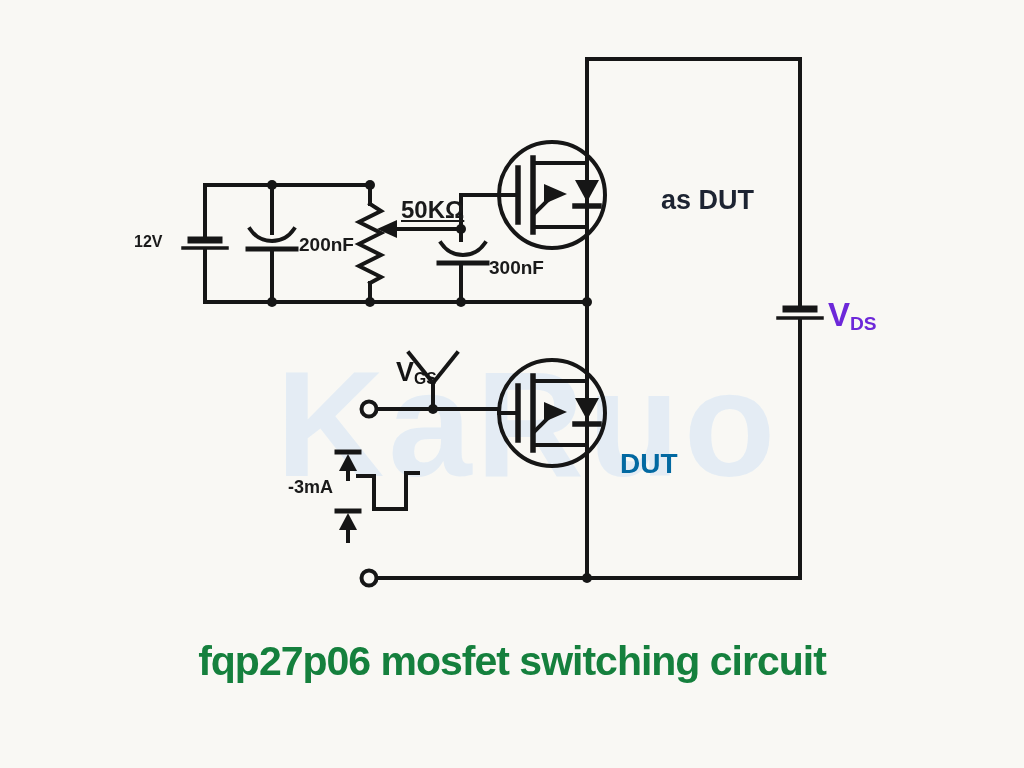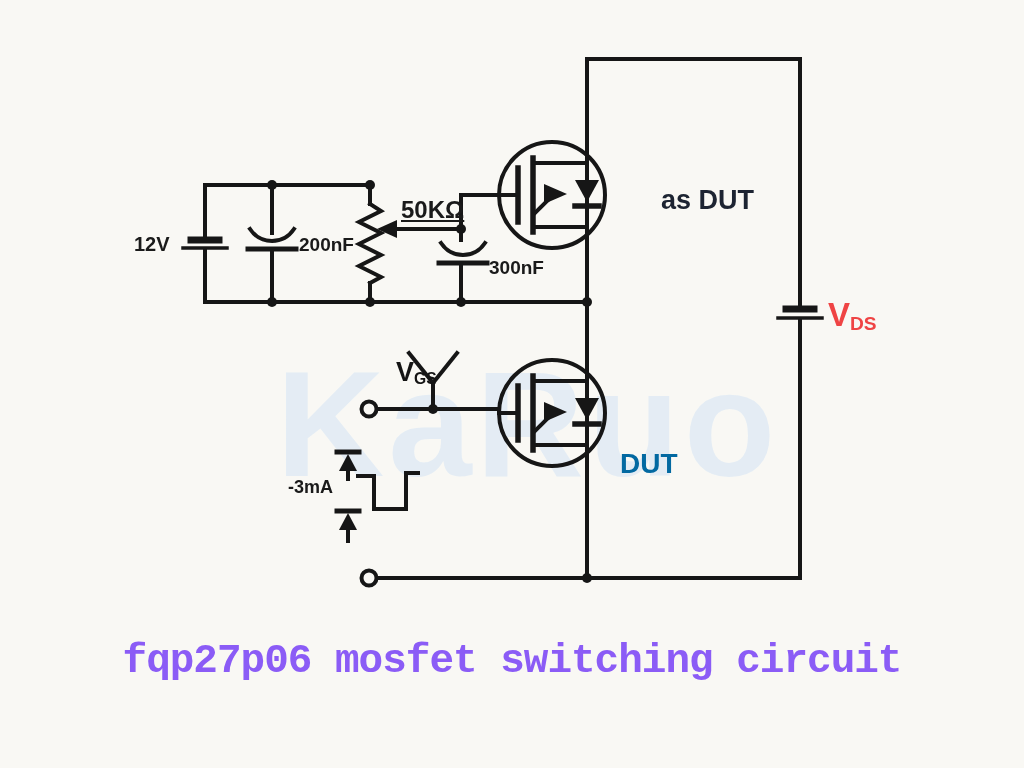--- a/index.html
+++ b/index.html
@@ -20,7 +20,7 @@
     position:absolute; z-index:2; color:#1a1a1a; font-weight:700;
     white-space:nowrap; font-family:"Liberation Sans", sans-serif;
   }
-  .lbl-12v   { left:134px; top:233px; font-size:20px; }
+  .lbl-12v   { left:134px; top:233px; font-size:16px; }
   .lbl-200nf { left:299px; top:234px; font-size:19px; }
   .lbl-50k   { left:401px; top:196px; font-size:24px;text-decoration:underline; }
   .lbl-300nf { left:489px; top:257px; font-size:19px; }

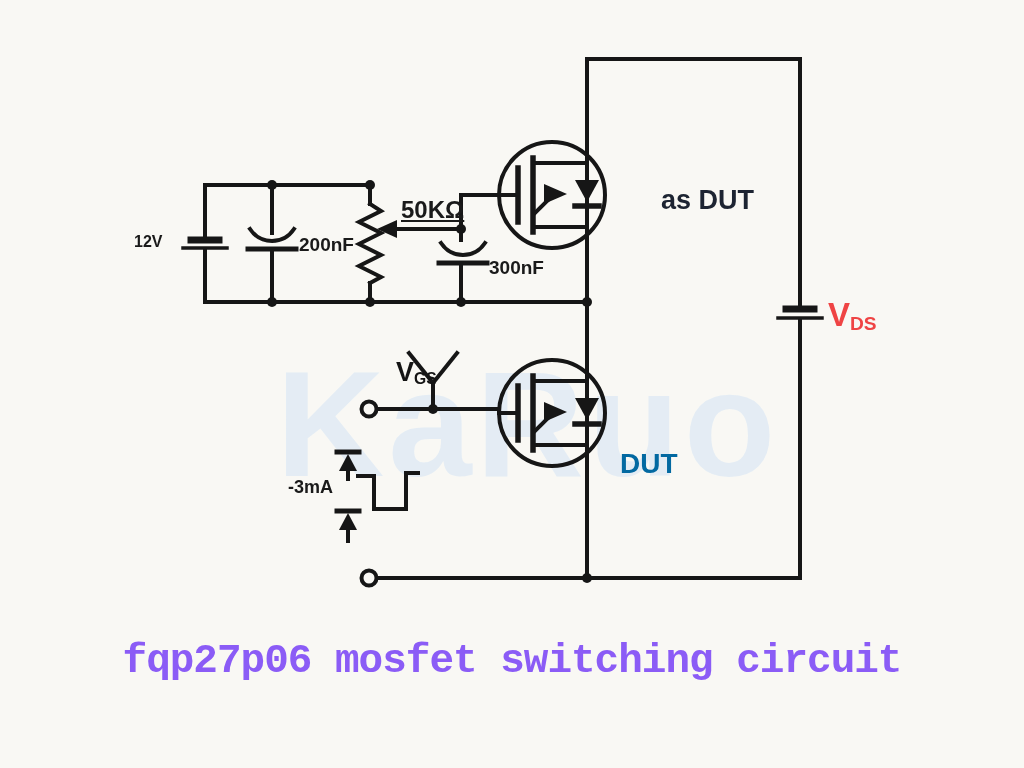--- a/index.html
+++ b/index.html
@@ -31,7 +31,7 @@
   }
   .lbl-dut { left:620px; top:448px; font-size:28px; color:#0369a1; }
   .lbl-vgs { left:396px; top:321px; font-size:27px; color:#141414;margin-top:36px; }
-  .lbl-vds { left:828px; top:296px; font-size:33px; color:#ef4444; }
+  .lbl-vds { left:828px; top:296px; font-size:33px; color:#6d28d9; }
   .sub { font-size:0.58em; vertical-align:-0.22em; font-weight:700; }
   .title {
     position:absolute; left:0; top:638px; width:1024px; z-index:2;

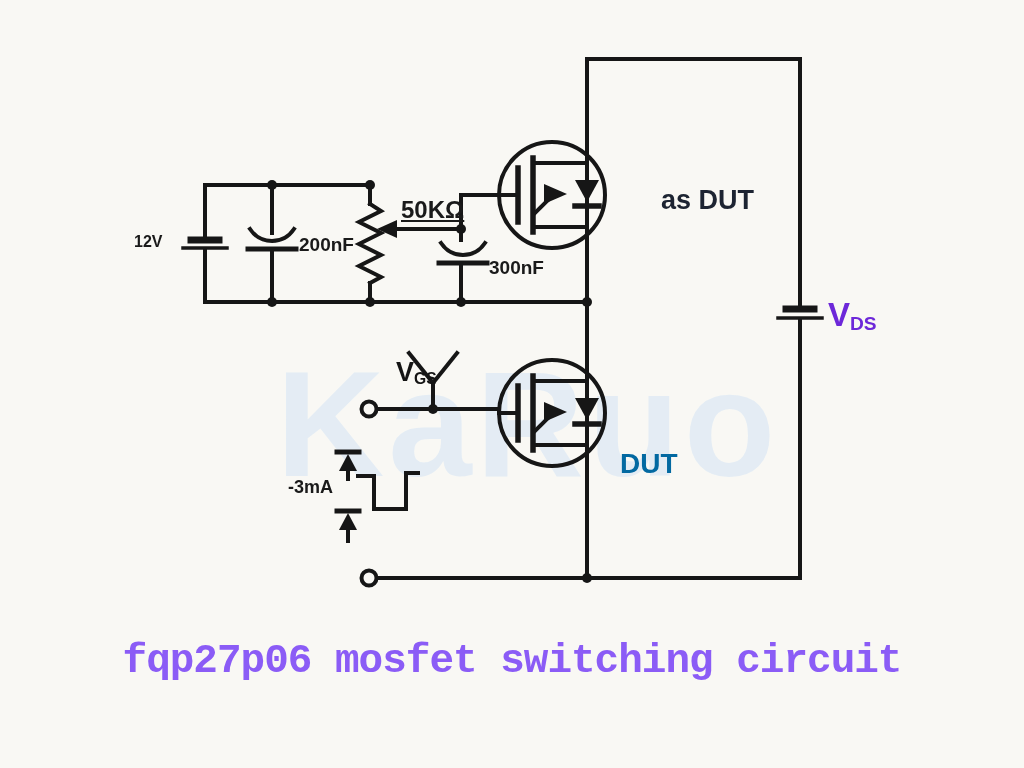--- a/index.html
+++ b/index.html
@@ -35,8 +35,8 @@
   .sub { font-size:0.58em; vertical-align:-0.22em; font-weight:700; }
   .title {
     position:absolute; left:0; top:638px; width:1024px; z-index:2;
-    text-align:center; font-size:41px; font-weight:700; color:#8b5cf6;
-    letter-spacing:-1px; font-family:Liberation Mono, monospace;
+    text-align:center; font-size:41px; font-weight:700; color:#15803d;
+    letter-spacing:-1px; font-family:Liberation Sans, sans-serif;
   }
 </style>
 </head>

